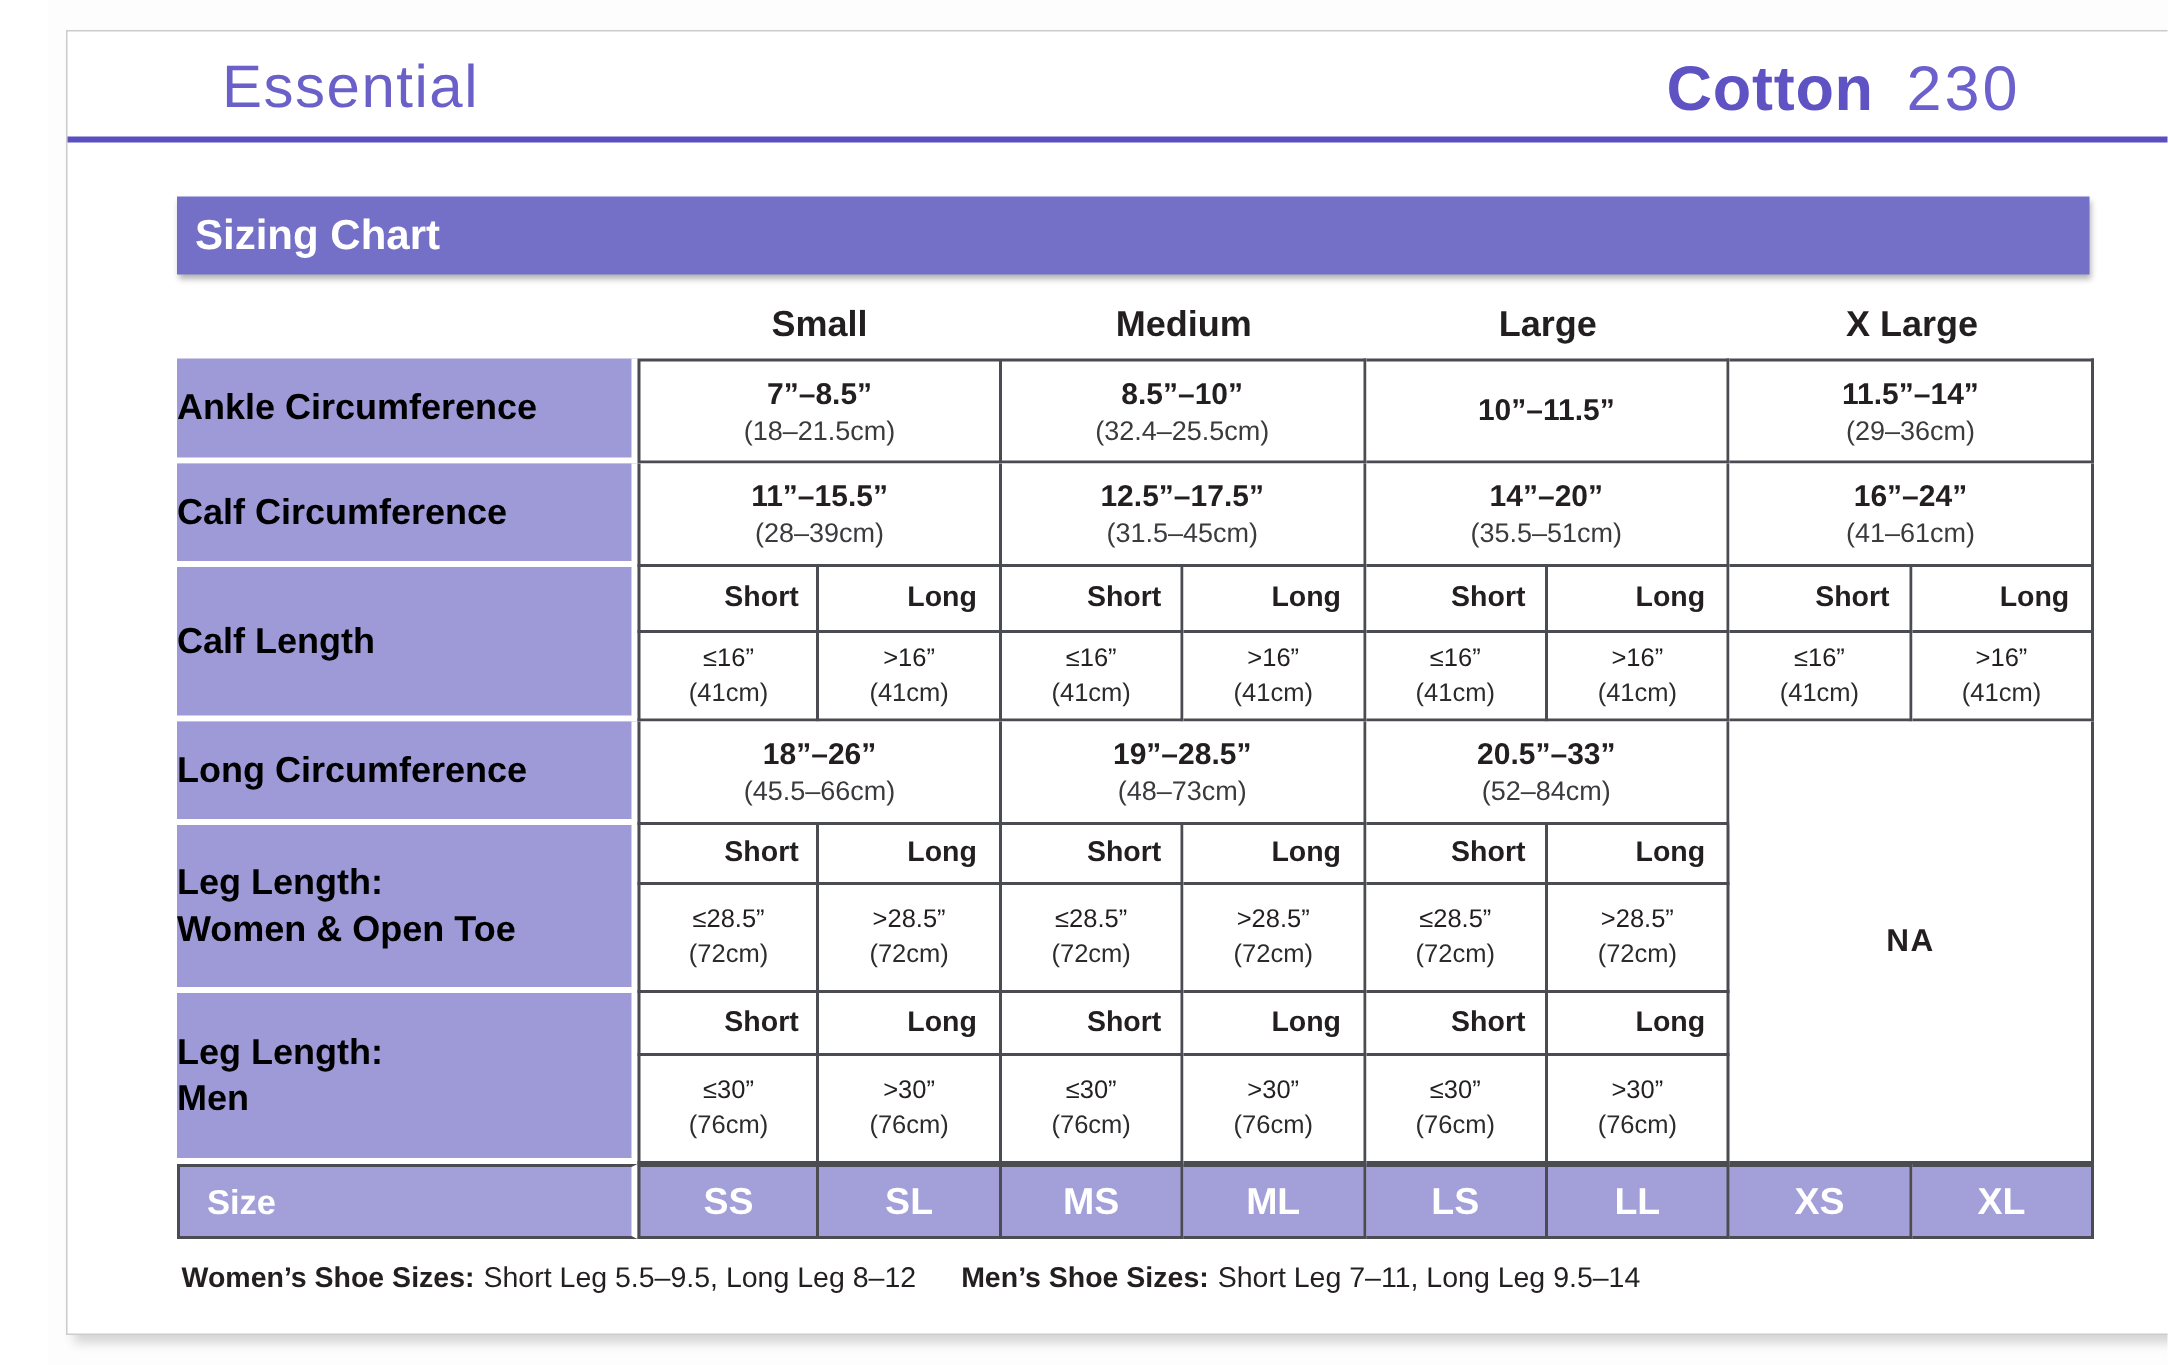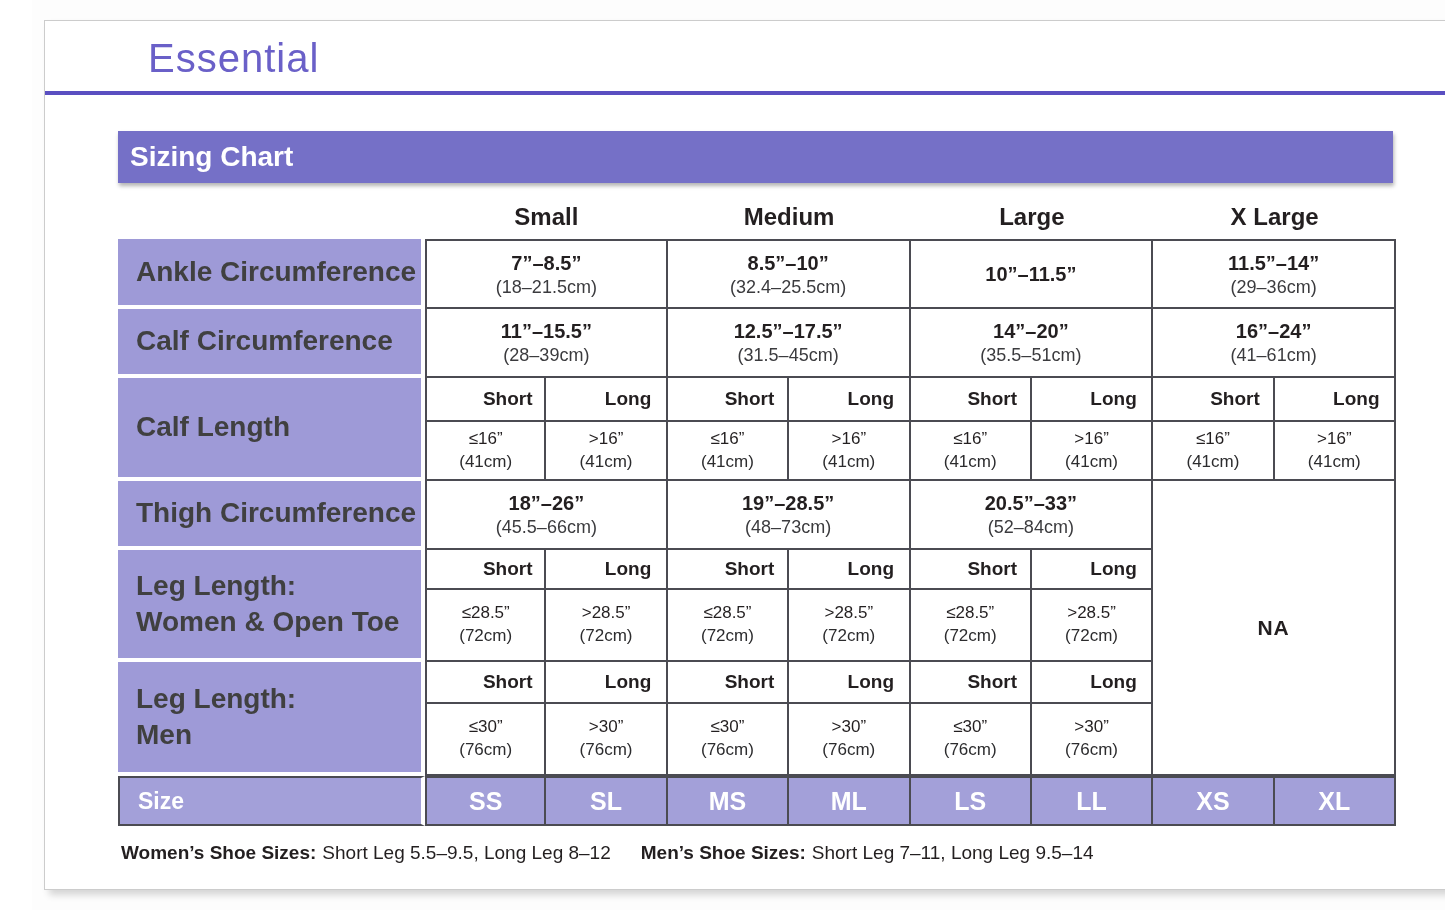--- a/index.html
+++ b/index.html
@@ -75,6 +75,10 @@
 
     <div class="hdr">
       <div class="brand">Essential</div>
+      <div class="product">
+        <span class="pn">Cotton</span>
+        <span class="pnum">230</span>
+      </div>
     </div>
 
     <div class="banner">

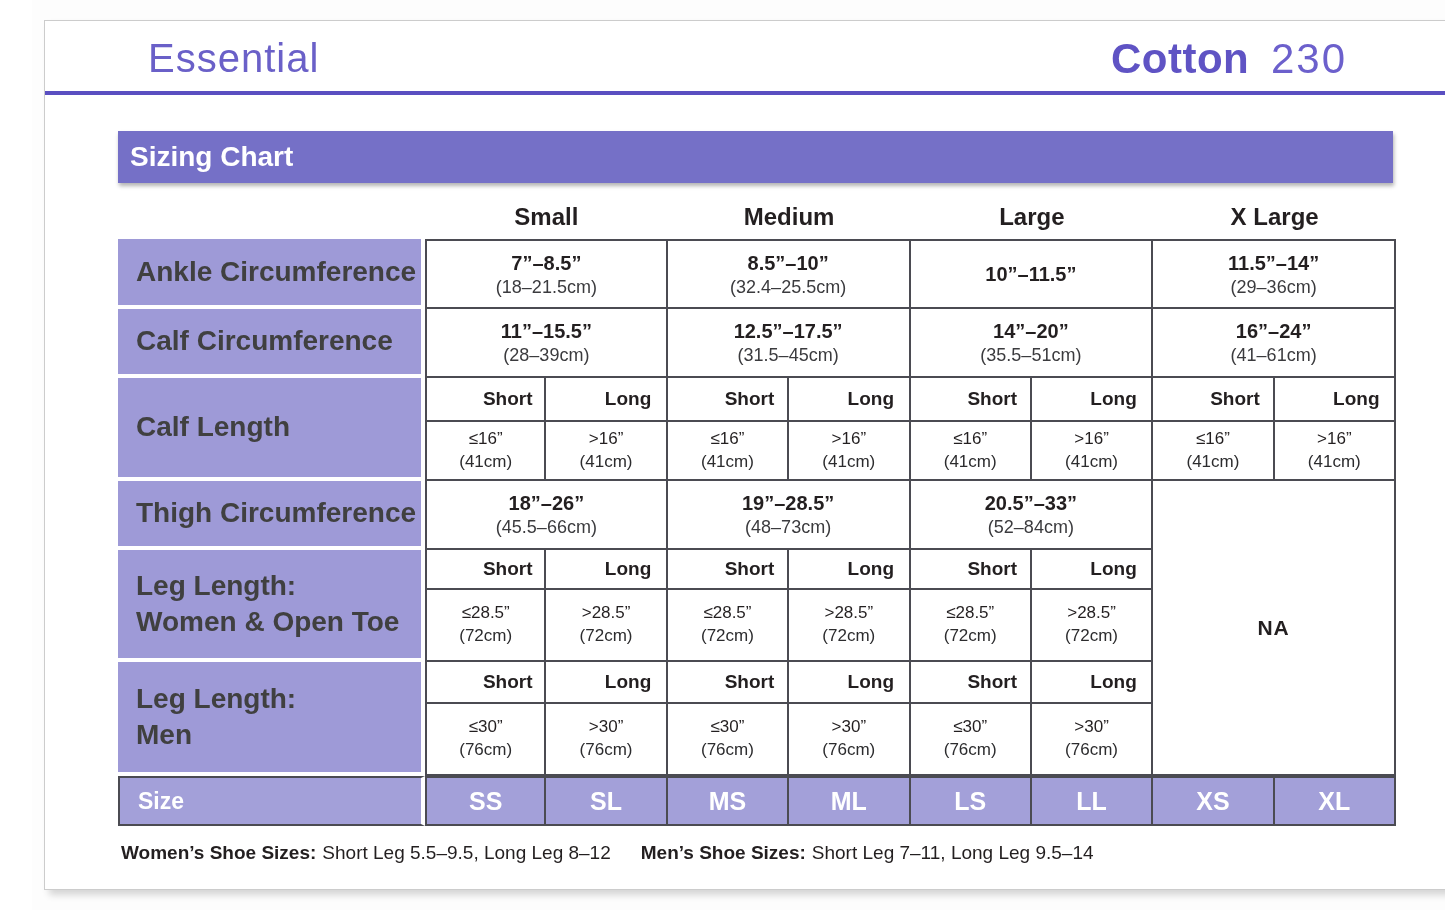--- a/index.html
+++ b/index.html
@@ -35,8 +35,8 @@
   
   .tbl { grid-template-rows:70px 69px 44px 59px 69px 40px 72px 42px 72px 50px; }
   .lbl {
-    background:#9e9ad7; color:#404040; font-weight:700; font-size:28px; line-height:1.3;
-    display:flex; flex-direction:column; justify-content:center; padding-left:18px;
+    background:#9e9ad7; color:#000000; font-weight:700; font-size:24px; line-height:1.3;
+    display:flex; flex-direction:column; justify-content:center; 
     border-right:4px solid #ffffff; border-bottom:4px solid #ffffff;
   }
   .d {

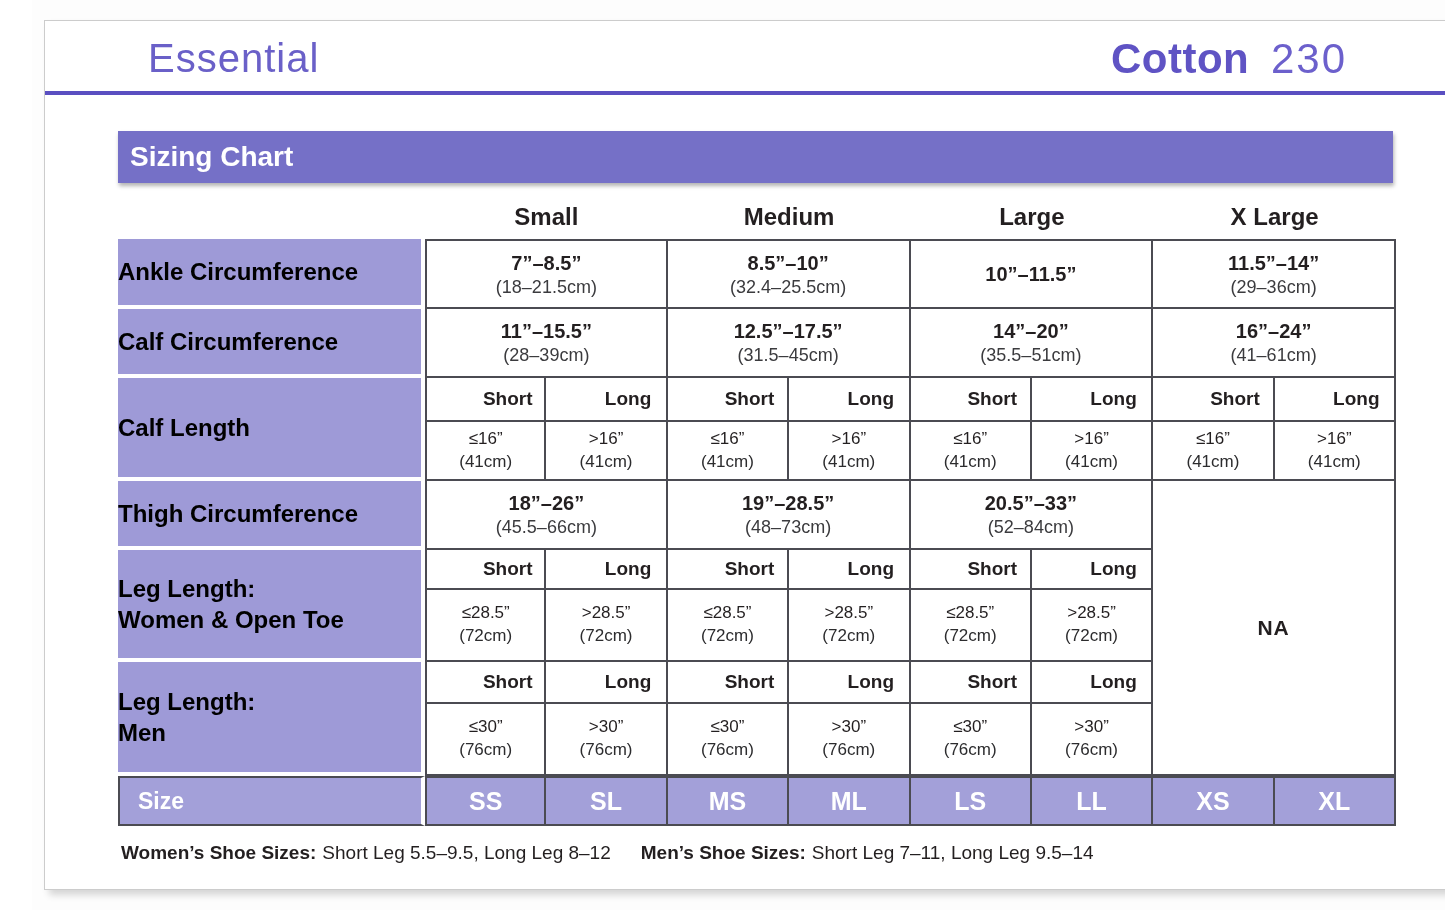--- a/index.html
+++ b/index.html
@@ -105,7 +105,7 @@
           <span>Calf Length</span>
         </div>
       <div class="lbl" style="grid-area:5/1/6/2">
-          <span>Thigh Circumference</span>
+          <span>Long Circumference</span>
         </div>
       <div class="lbl" style="grid-area:6/1/8/2">
         <span>Leg Length:</span>

